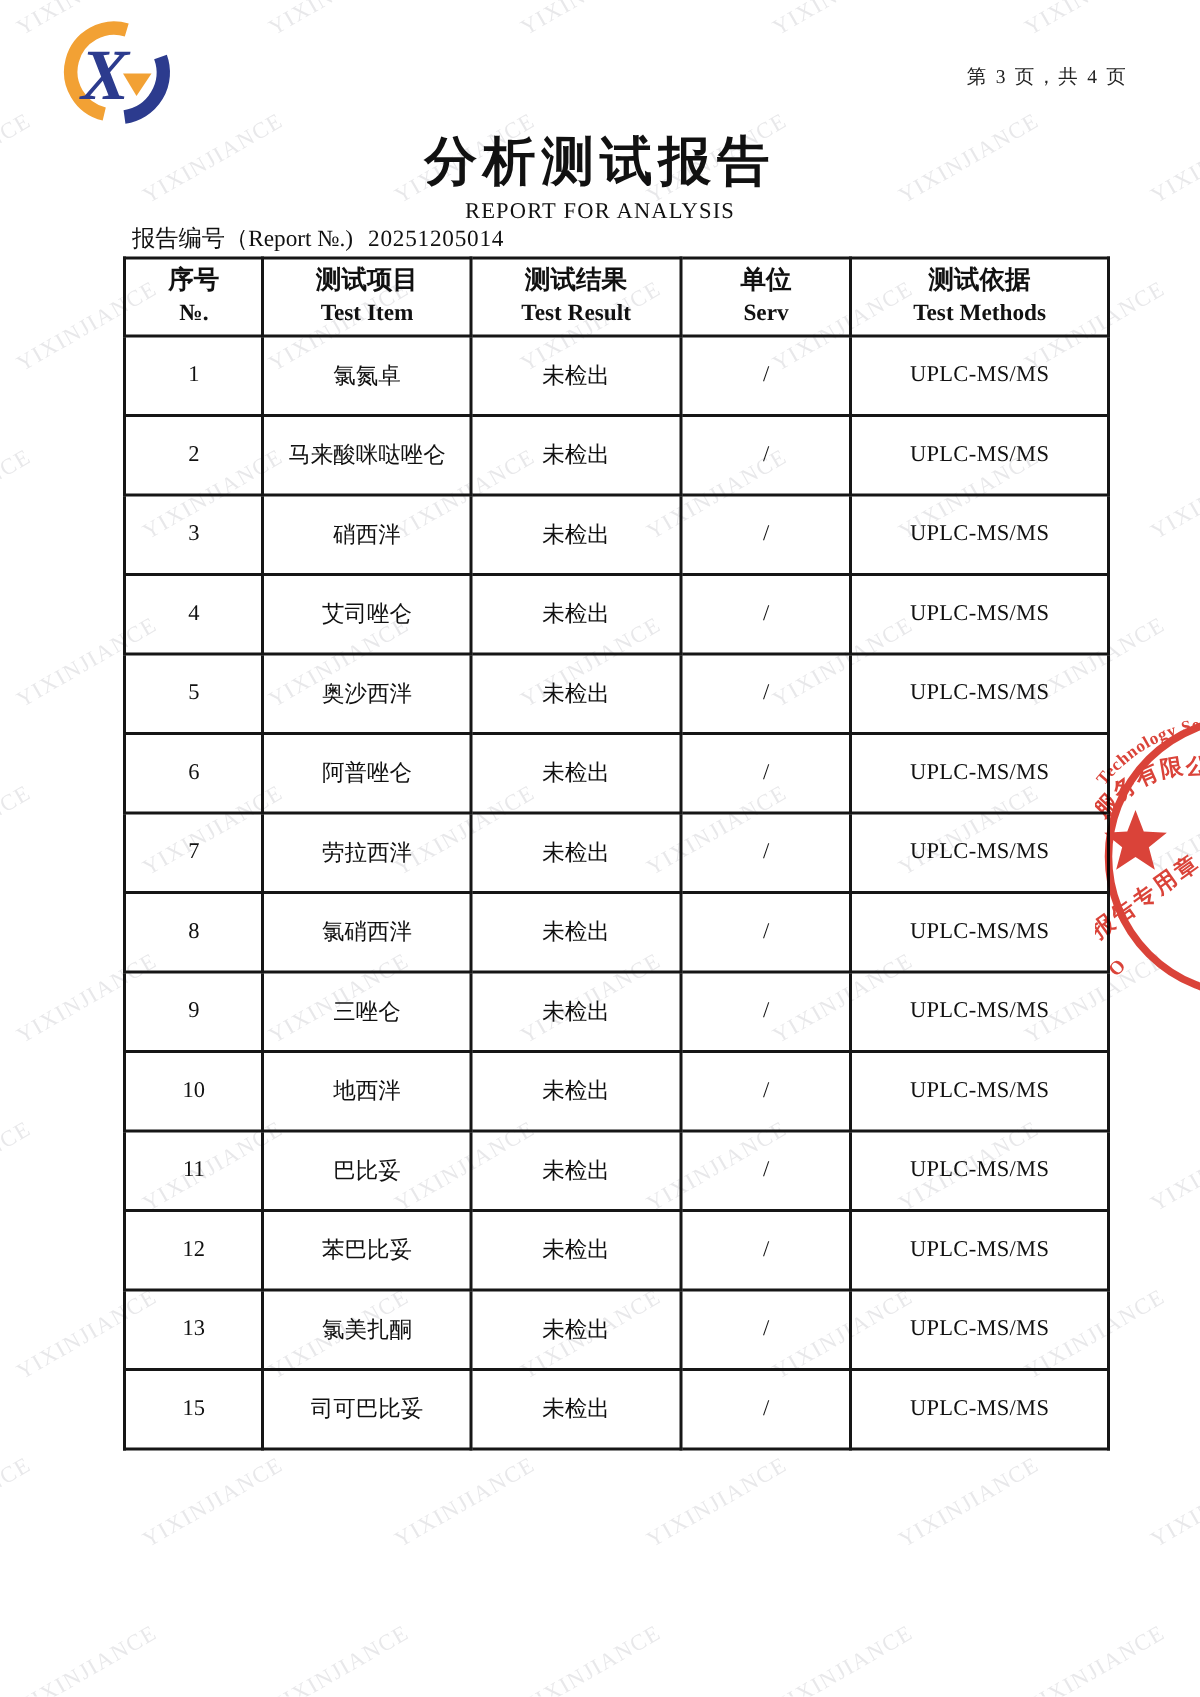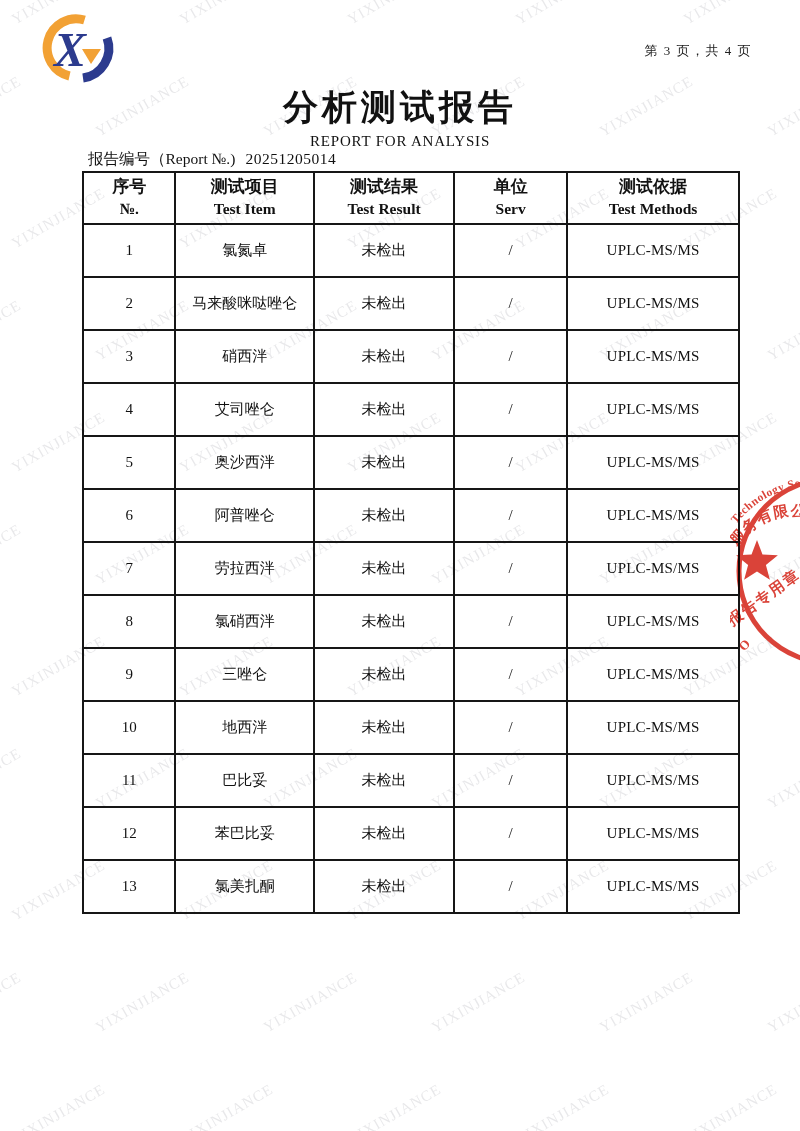--- a/index.html
+++ b/index.html
@@ -309,6 +309,13 @@
   </tr>
 
 
+  <tr>
+    <td class="cell-no">15</td>
+    <td class="cell-item">司可巴比妥</td>
+    <td class="cell-result">未检出</td>
+    <td class="cell-unit">/</td>
+    <td class="cell-method">UPLC-MS/MS</td>
+  </tr>
 </tbody>
     </table>
 

